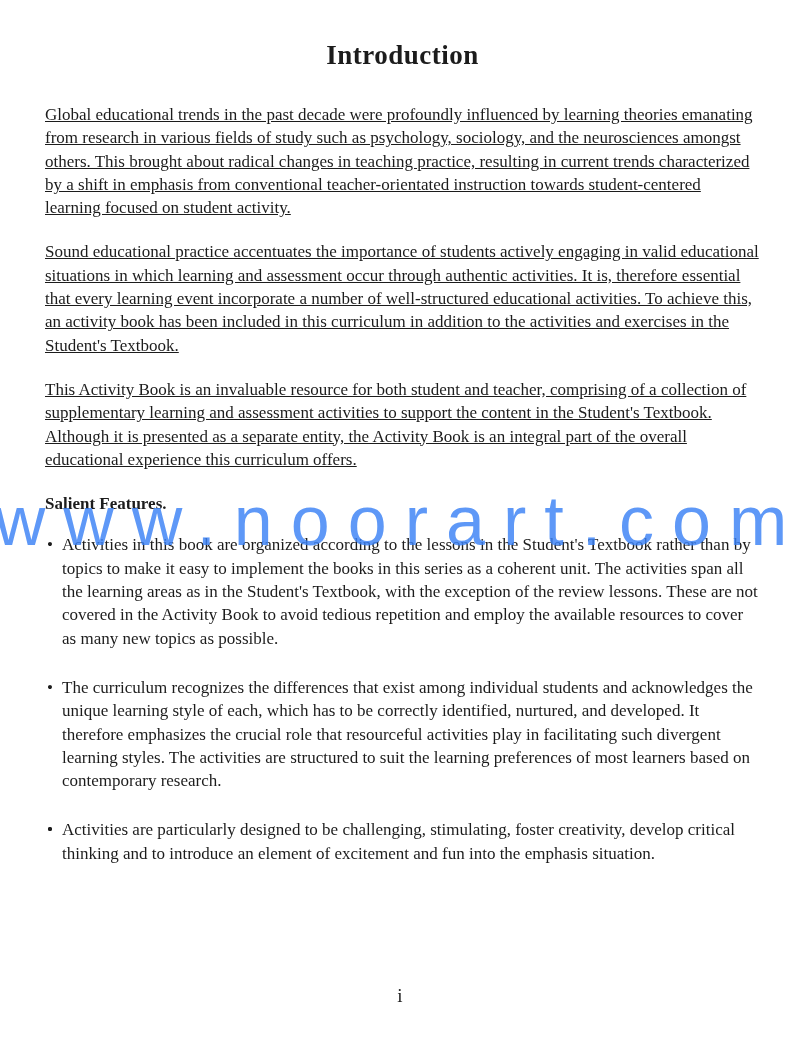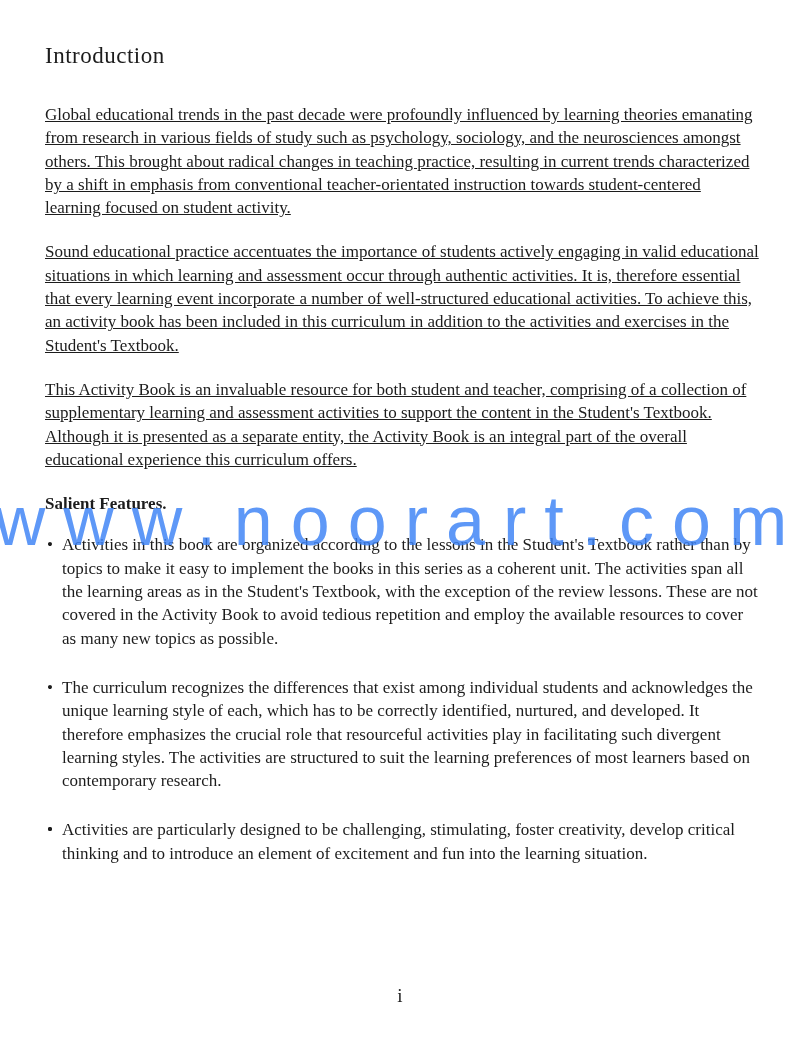--- a/index.html
+++ b/index.html
@@ -21,10 +21,10 @@
   }
   .title {
     margin: 40px 0 32px 0;
-    text-align: left;
-    font-size: 23px;
+    text-align: center;
+    font-size: 27px;
     line-height: 31px;
-    font-weight: normal;
+    font-weight: bold;
     letter-spacing: 0.5px;
   }
   .para {

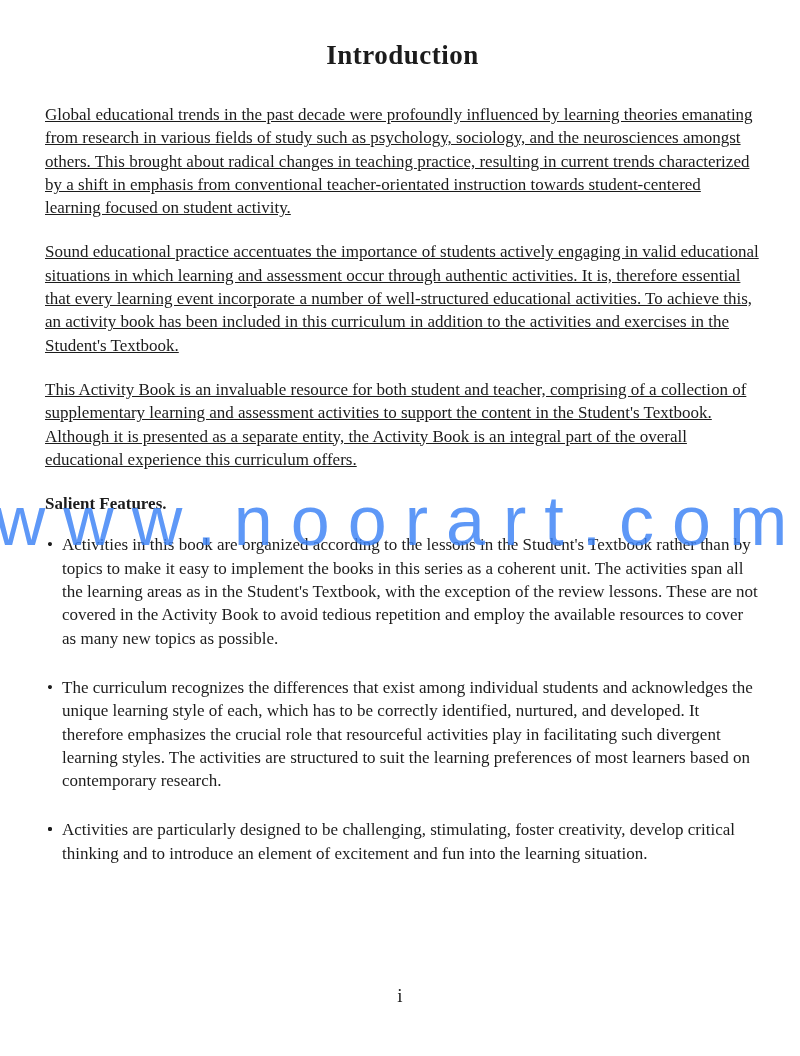--- a/index.html
+++ b/index.html
@@ -112,7 +112,7 @@
 
     <div class="bullet">
       <span class="marker">•</span>
-      <span>Activities are particularly designed to be challenging, stimulating, foster creativity, develop critical thinking and to introduce an element of excitement and fun into the learning situation.</span>
+      <span>Activities are particularly designed to be challenging, stimulating, foster creativity, develop critical thinking and to introduce an element of excitement and fun into the emphasis situation.</span>
     </div>
 
   </div>

